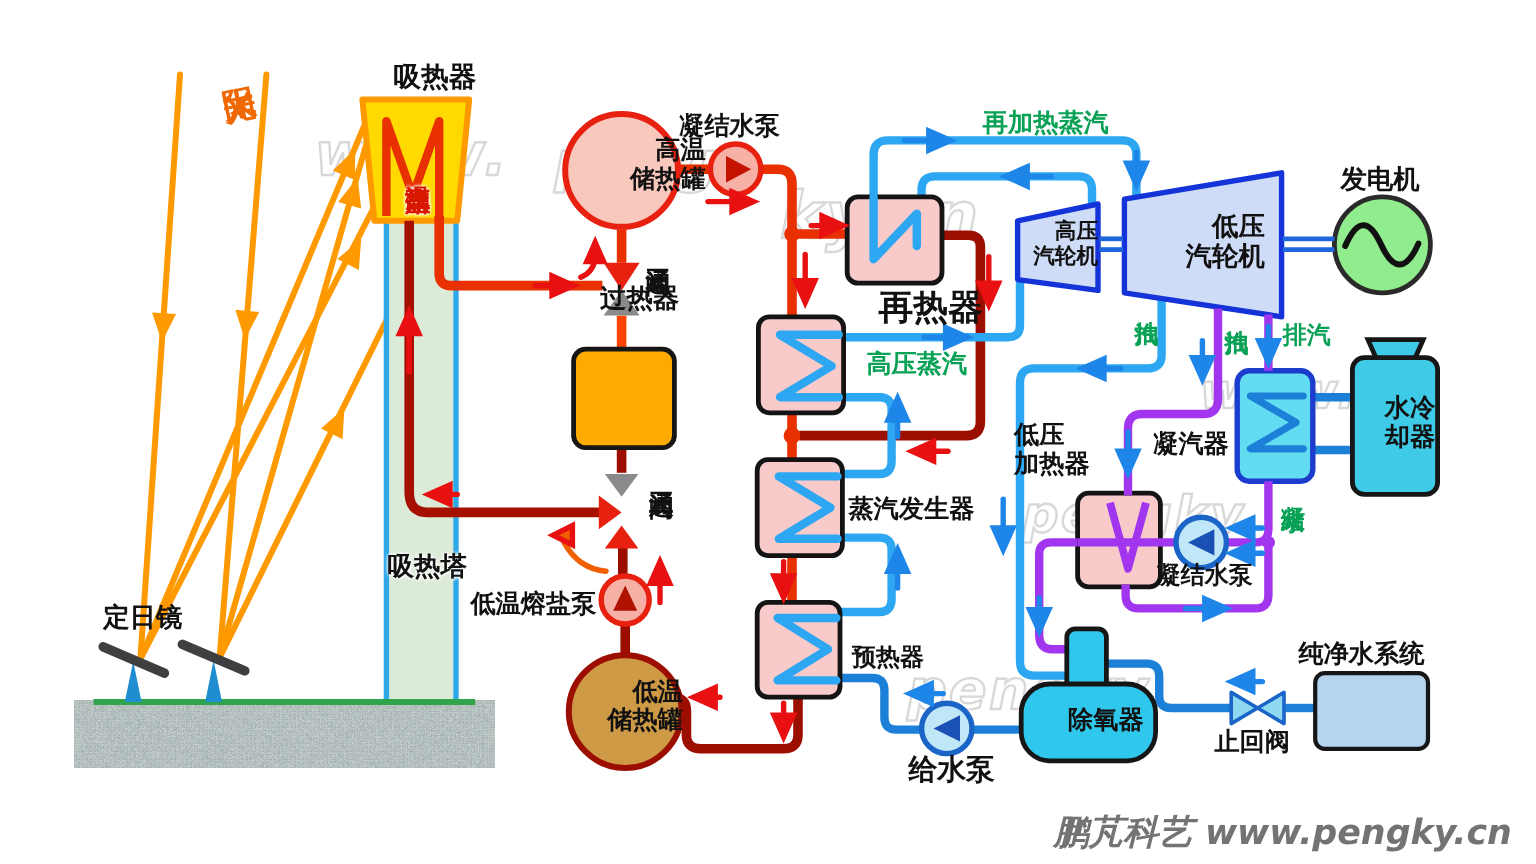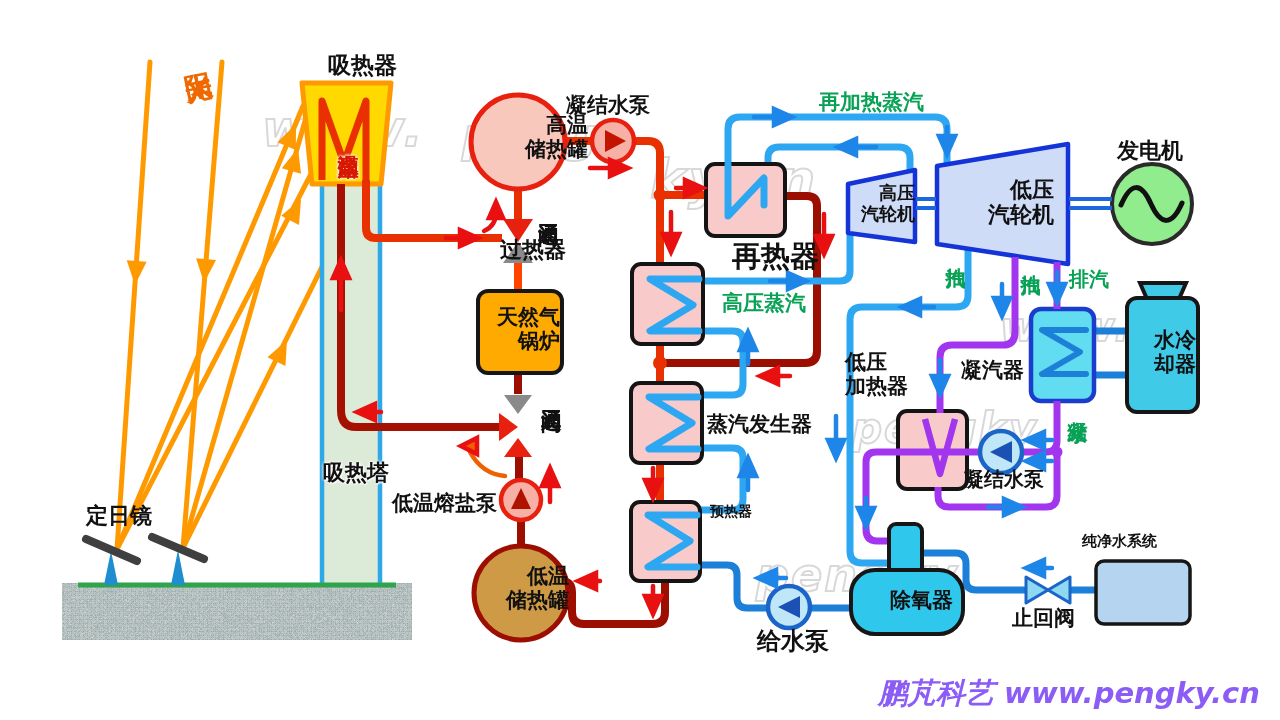--- a/index.html
+++ b/index.html
@@ -283,10 +283,6 @@
   </div>
   <div class="lbl" style="left:566px;top:93px;font-size:21px;">凝结水泵</div>
   <div class="lbl vert" style="left:536px;top:207px;font-size:21px;">三通阀</div>
-  <div class="lbl ctr" style="left:480px;top:305px;width:80px;font-size:21px;">
-    <span>天然气</span>
-    <span>锅炉</span>
-  </div>
   <div class="lbl vert" style="left:539px;top:393px;font-size:21px;">三通阀</div>
   <div class="lbl halo" style="left:392px;top:491px;font-size:21px;">低温熔盐泵</div>
   <div class="lbl ctr" style="left:473px;top:564px;width:96px;font-size:21px;">

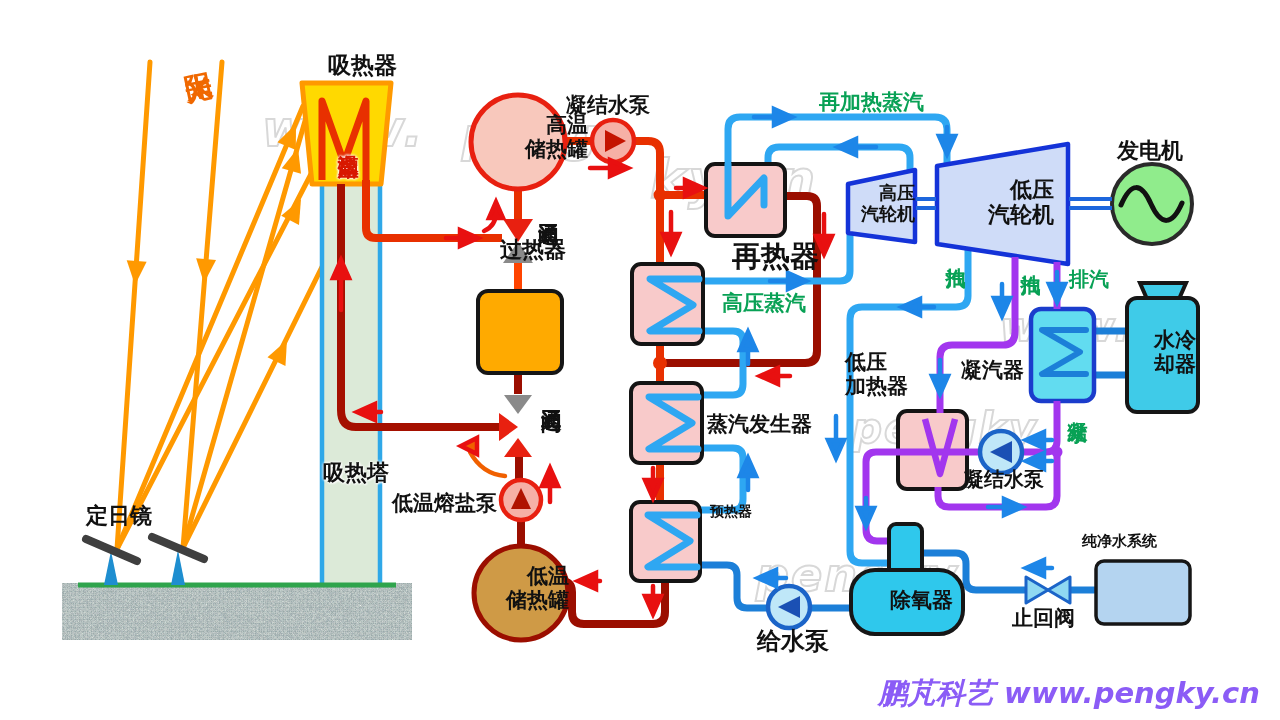--- a/index.html
+++ b/index.html
@@ -293,7 +293,7 @@
   <div class="lbl" style="left:500px;top:237px;font-size:22px;">过热器</div>
   <div class="lbl" style="left:712px;top:240px;font-size:29px;margin-left:20px;">再热器</div>
   <div class="lbl" style="left:707px;top:412px;font-size:21px;">蒸汽发生器</div>
-  <div class="lbl" style="left:710px;top:503px;font-size:14px;">预热器</div>
+  <div class="lbl" style="left:710px;top:536px;font-size:20px;">预热器</div>
 
   <div class="lbl green" style="left:722px;top:291px;font-size:21px;">高压蒸汽</div>
   <div class="lbl green" style="left:819px;top:90px;font-size:21px;font-family:Liberation Serif, serif;">再加热蒸汽</div>

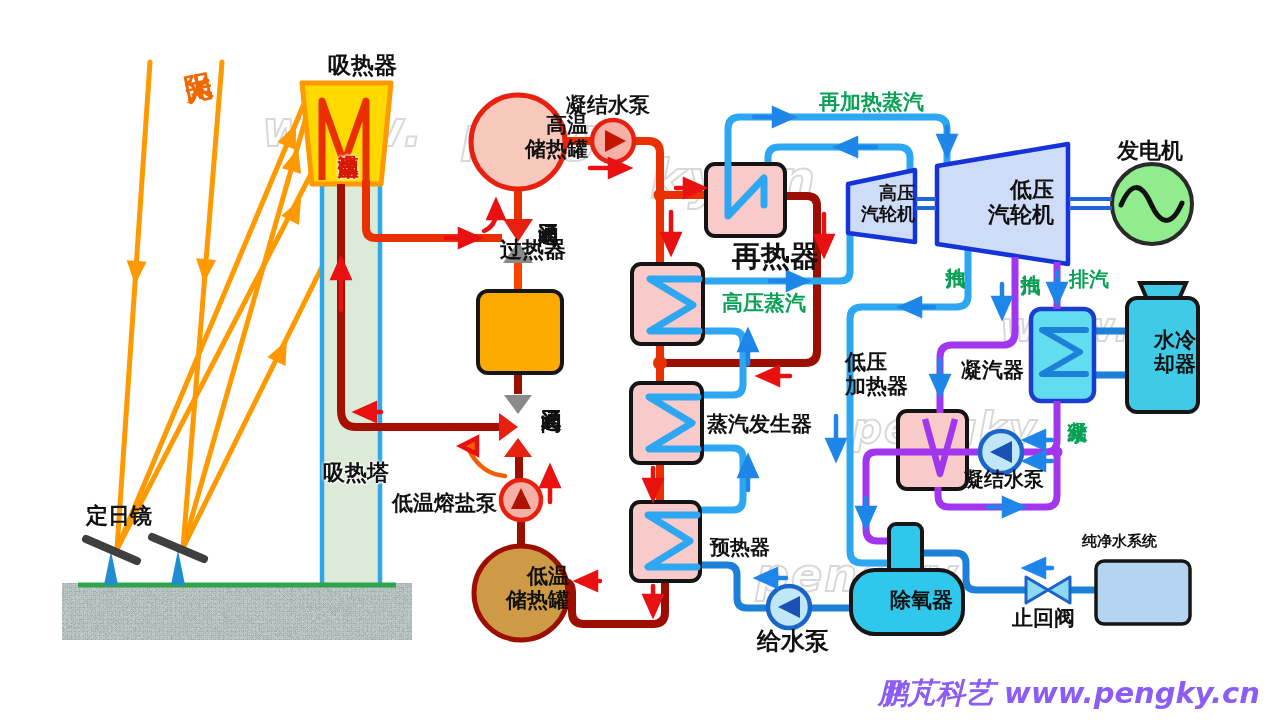--- a/index.html
+++ b/index.html
@@ -326,7 +326,7 @@
   <div class="lbl" style="left:890px;top:588px;font-size:21px;">除氧器</div>
   <div class="lbl" style="left:757px;top:628px;font-size:24px;">给水泵</div>
   <div class="lbl" style="left:1012px;top:606px;font-size:21px;">止回阀</div>
-  <div class="lbl" style="left:1082px;top:533px;font-size:15px;">纯净水系统</div>
+  <div class="lbl" style="left:1082px;top:533px;font-size:21px;">纯净水系统</div>
 
   <div class="brand">鹏芃科艺 www.pengky.cn</div>
 </div>

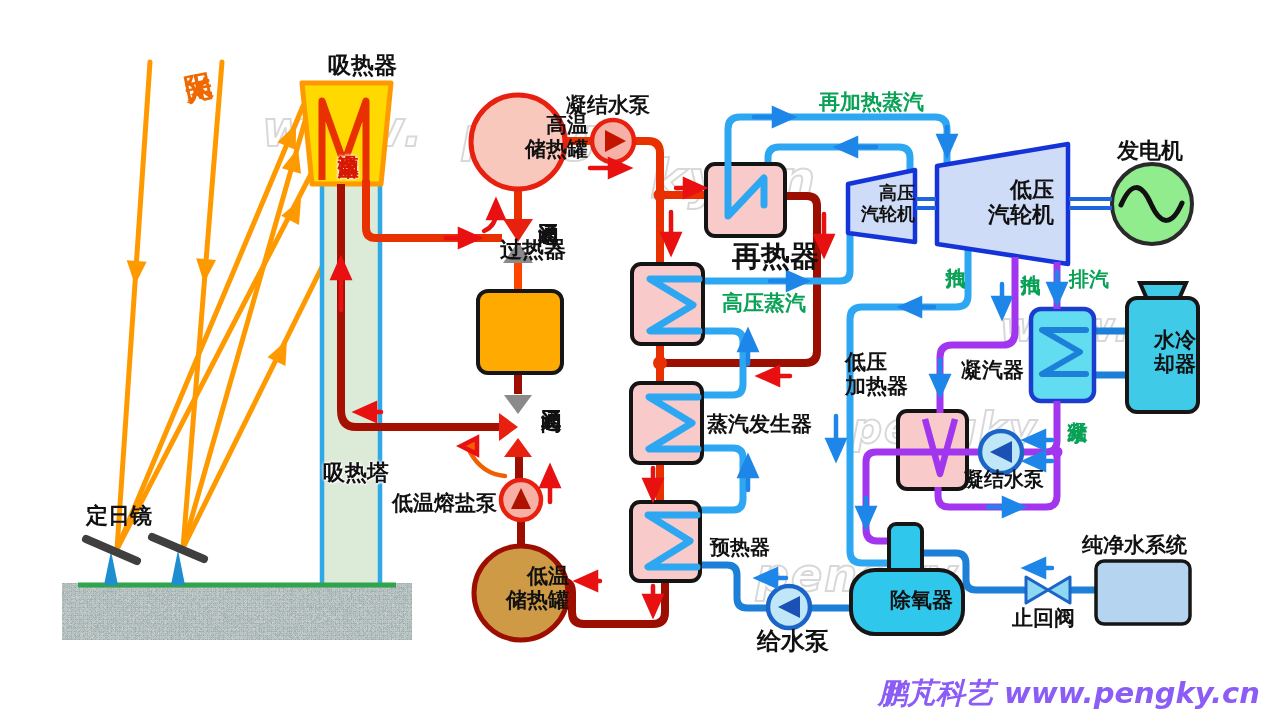--- a/index.html
+++ b/index.html
@@ -17,7 +17,7 @@
   .ghost{position:absolute;color:#8a8a8a;opacity:.38;font-weight:bold;font-style:italic;
          letter-spacing:2px;-webkit-text-stroke:2px #9a9a9a;color:transparent;}
   .title{position:absolute;left:84px;top:672px;font-size:29px;font-weight:bold;color:#0a0a0a;}
-  .brand{position:absolute;left:878px;top:674px;font-size:29px;font-weight:bold;font-style:italic;color:#8b5cf6;}
+  .brand{position:absolute;left:878px;top:674px;font-size:29px;font-weight:bold;font-style:italic;color:#737373;}
 </style>
 </head>
 <body>

